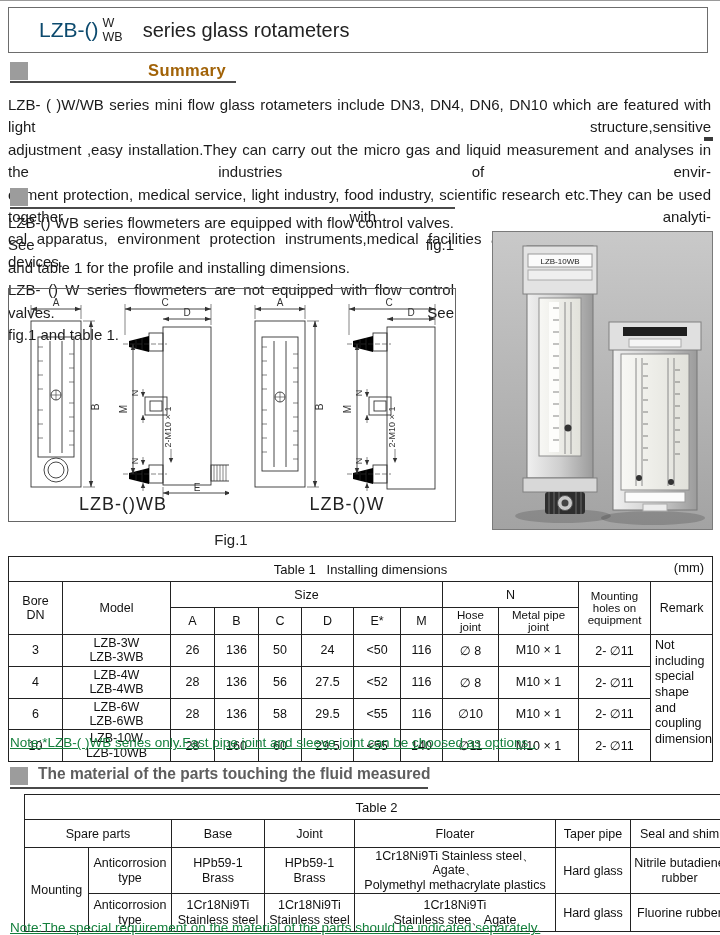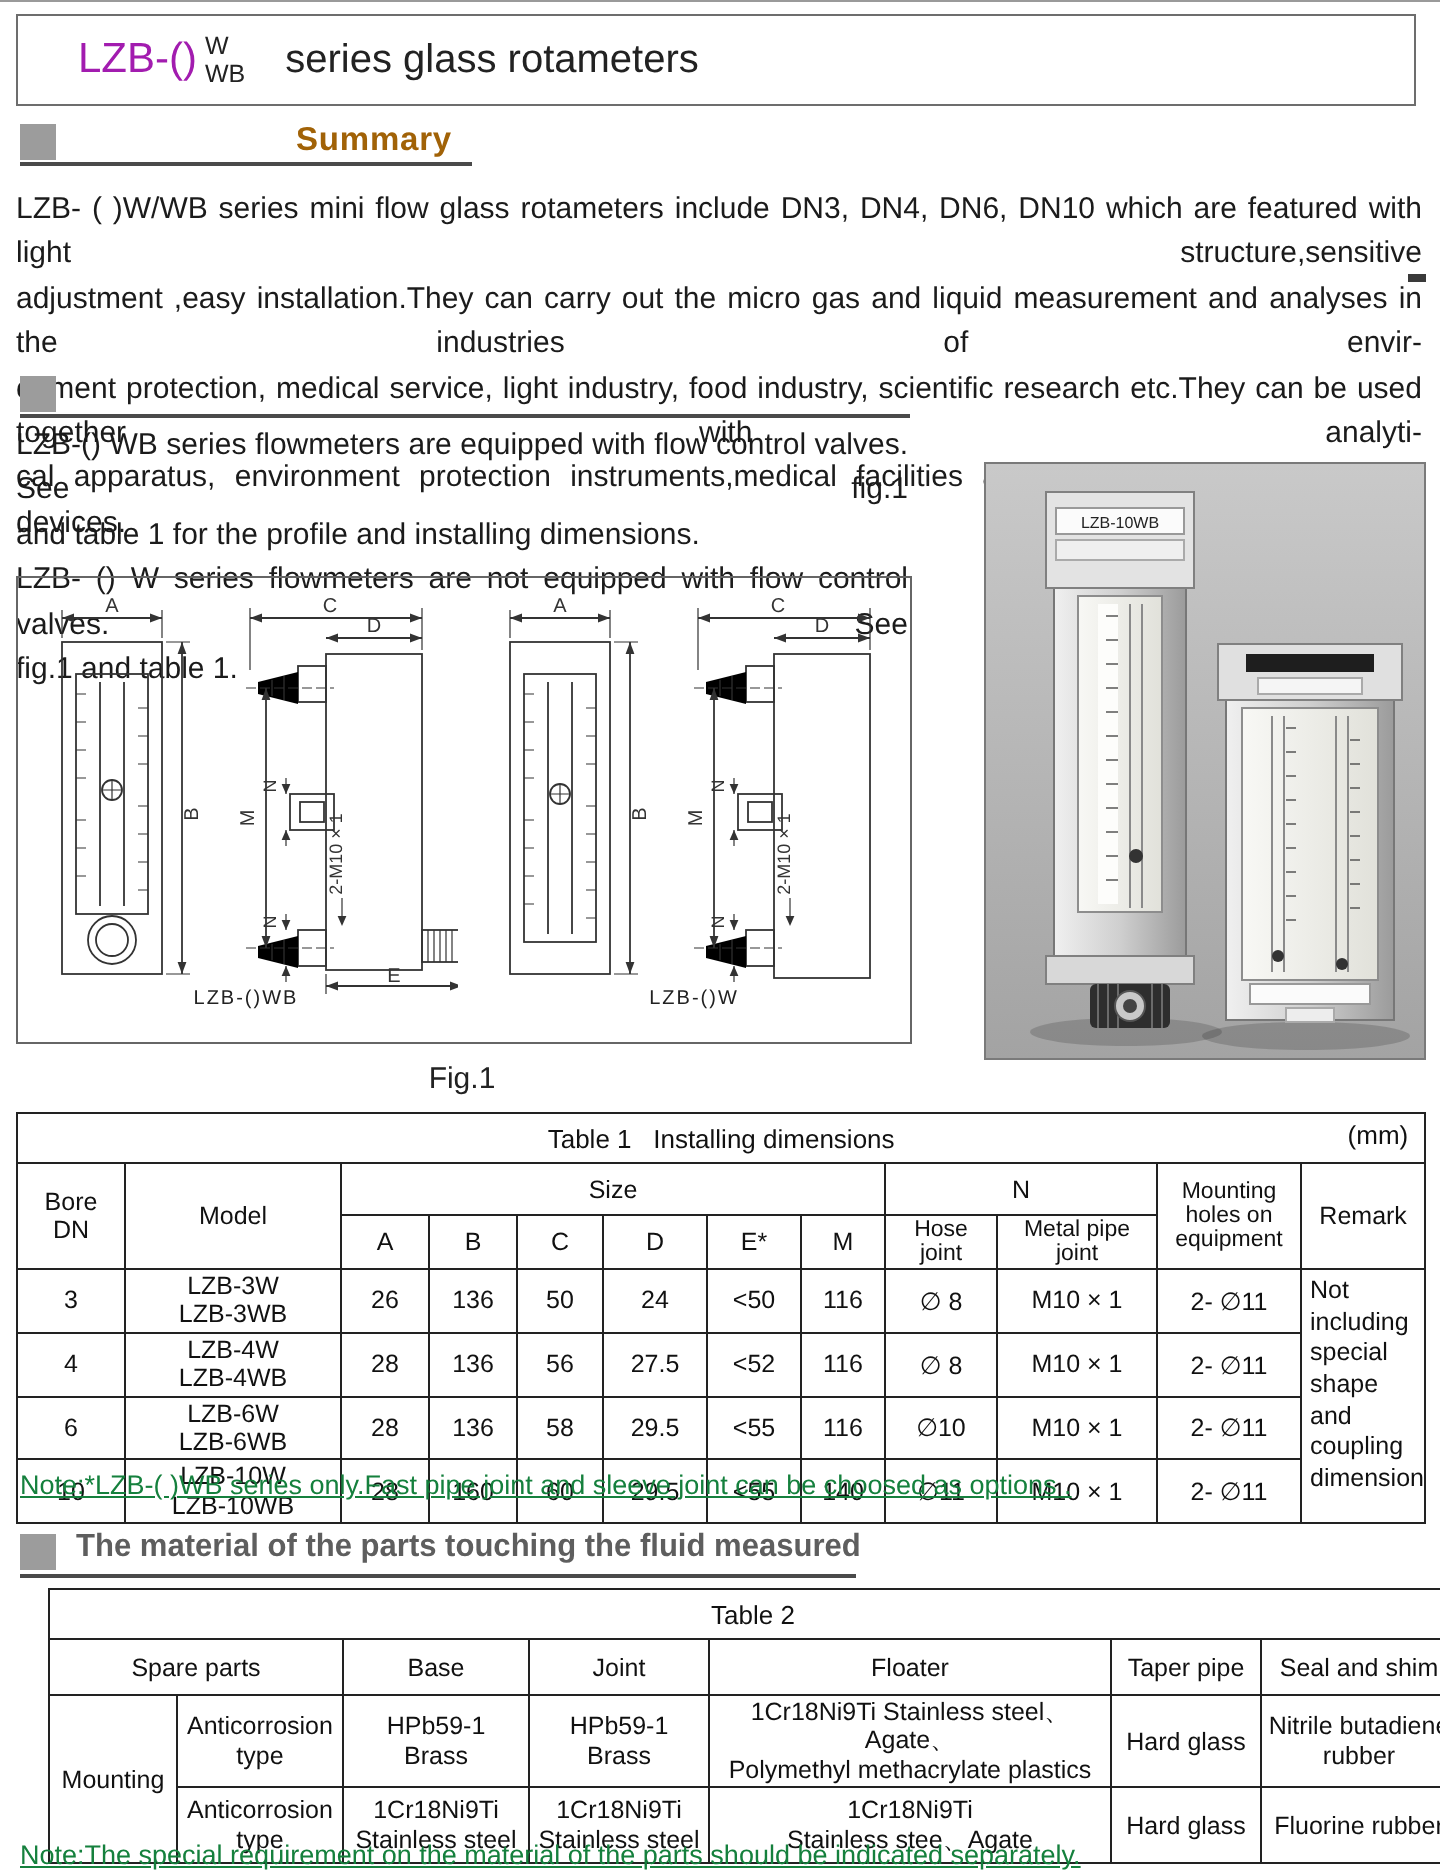--- a/index.html
+++ b/index.html
@@ -11,7 +11,7 @@
   
   .titlebox{left:8px;top:6px;width:700px;height:46px;border:1px solid #6d6d6d;
             display:flex;align-items:center;padding-left:30px;box-sizing:border-box;}
-  .title-main{font-size:21px;color:#a21caf;}
+  .title-main{font-size:21px;color:#0c4a6e;}
   .title-stack{font-size:12.5px;line-height:1.12;margin:0 4px;color:#222;}
   .title-suffix{font-size:20px;margin-left:16px;color:#222;}
 

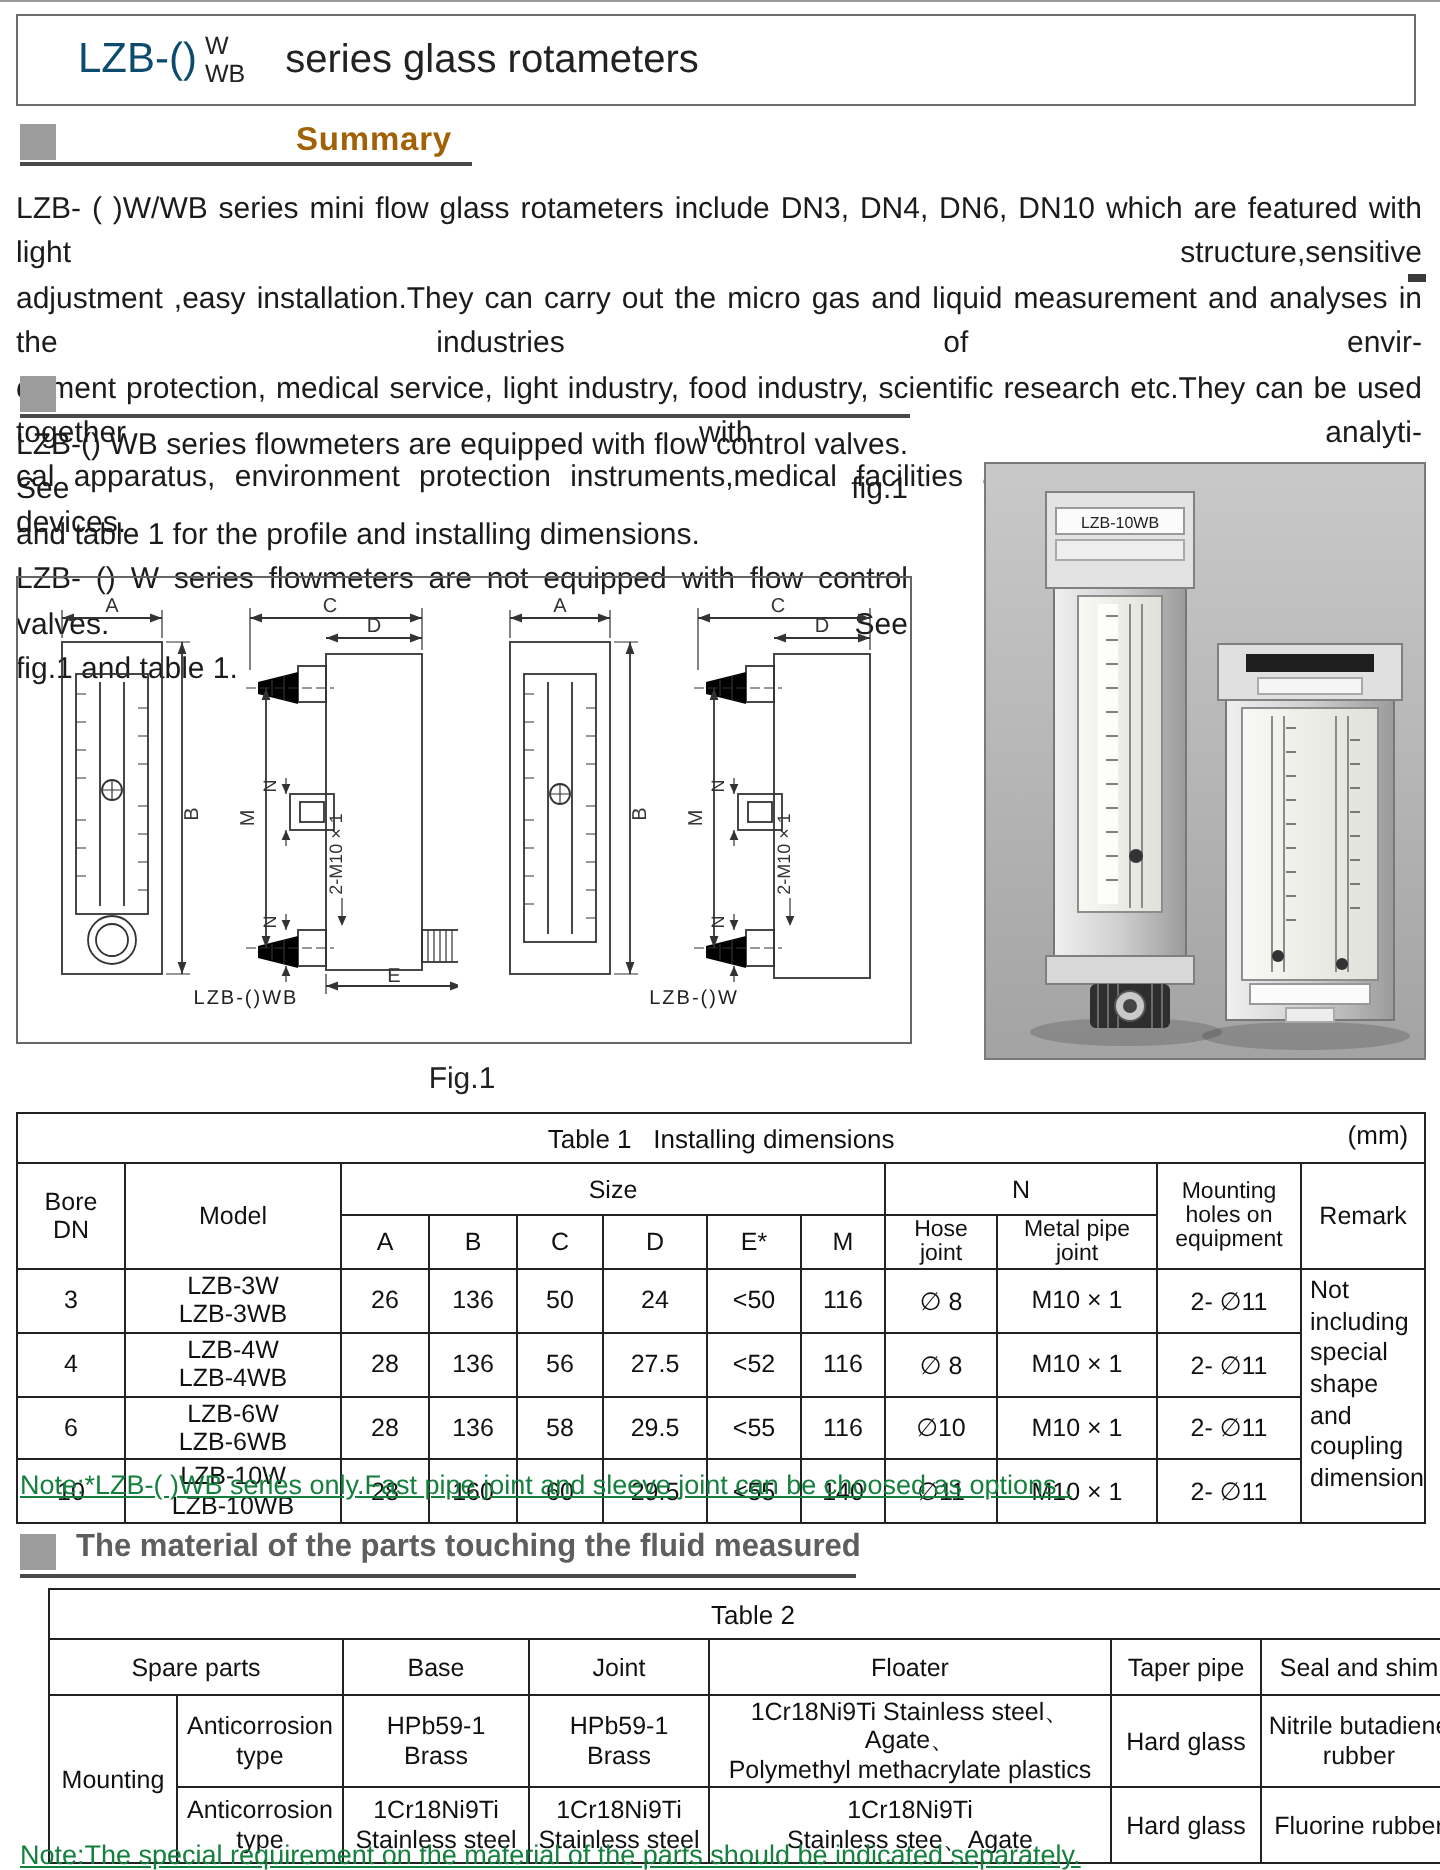--- a/index.html
+++ b/index.html
@@ -29,7 +29,7 @@
   
   .figbox{left:8px;top:287px;width:446px;height:232px;border:1px solid #666;}
   .photobox{left:492px;top:230px;width:219px;height:297px;border:1px solid #7a7a7a;background:#b5b5b5;}
-  .figlabel{font-size:10px;letter-spacing:1px;color:#222;text-align:center;}
+  .figlabel{font-size:18px;letter-spacing:1px;color:#222;text-align:center;}
   .figcap{font-size:15px;color:#222;text-align:center;}
 
   svg.draw line,svg.draw rect,svg.draw path,svg.draw polyline,svg.draw circle{stroke:#333;fill:none;stroke-width:.9;}

